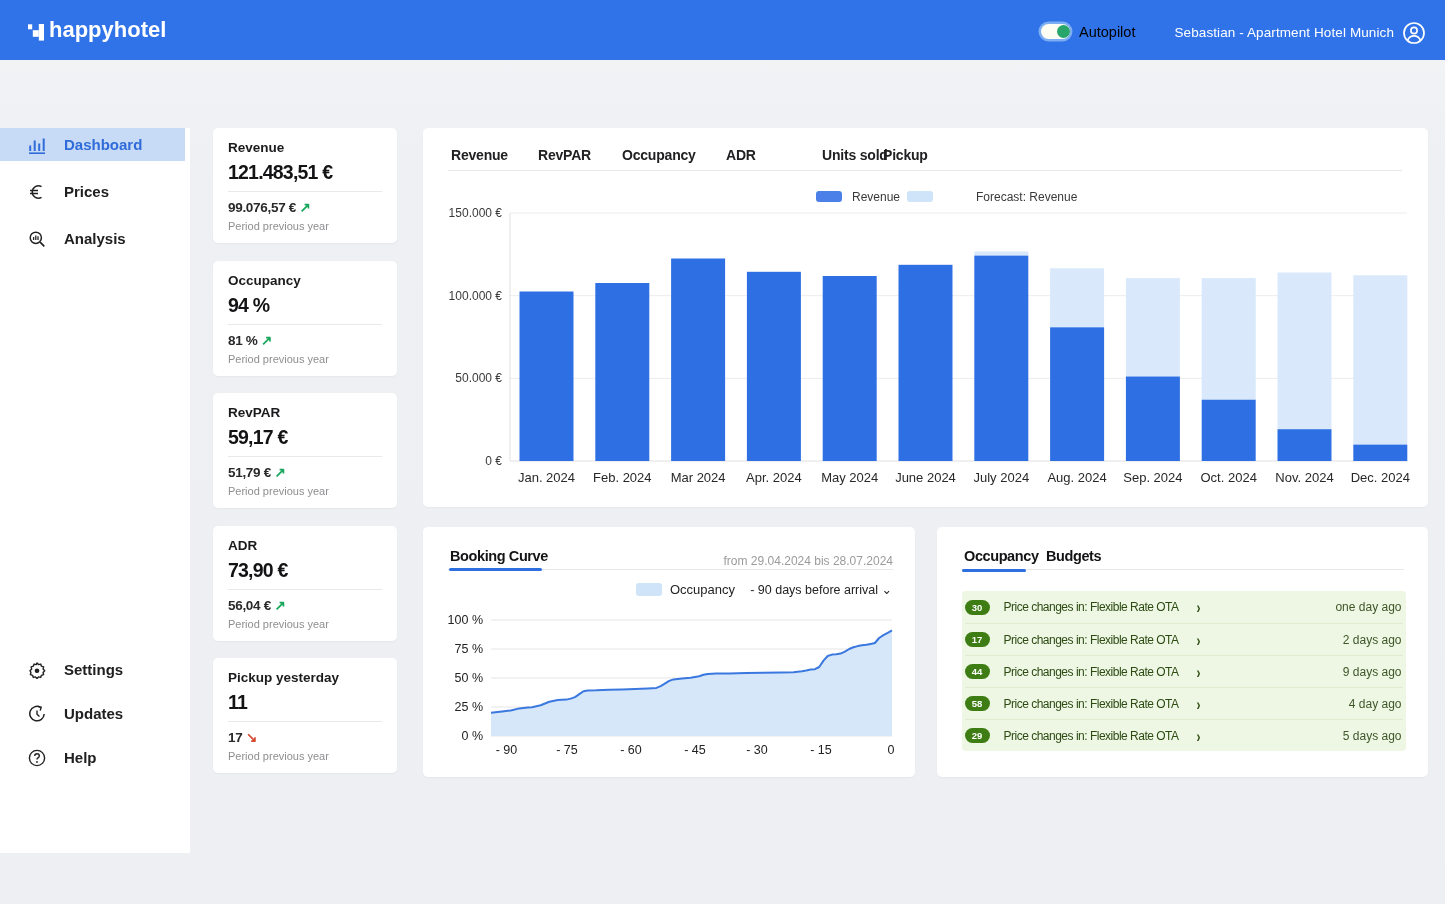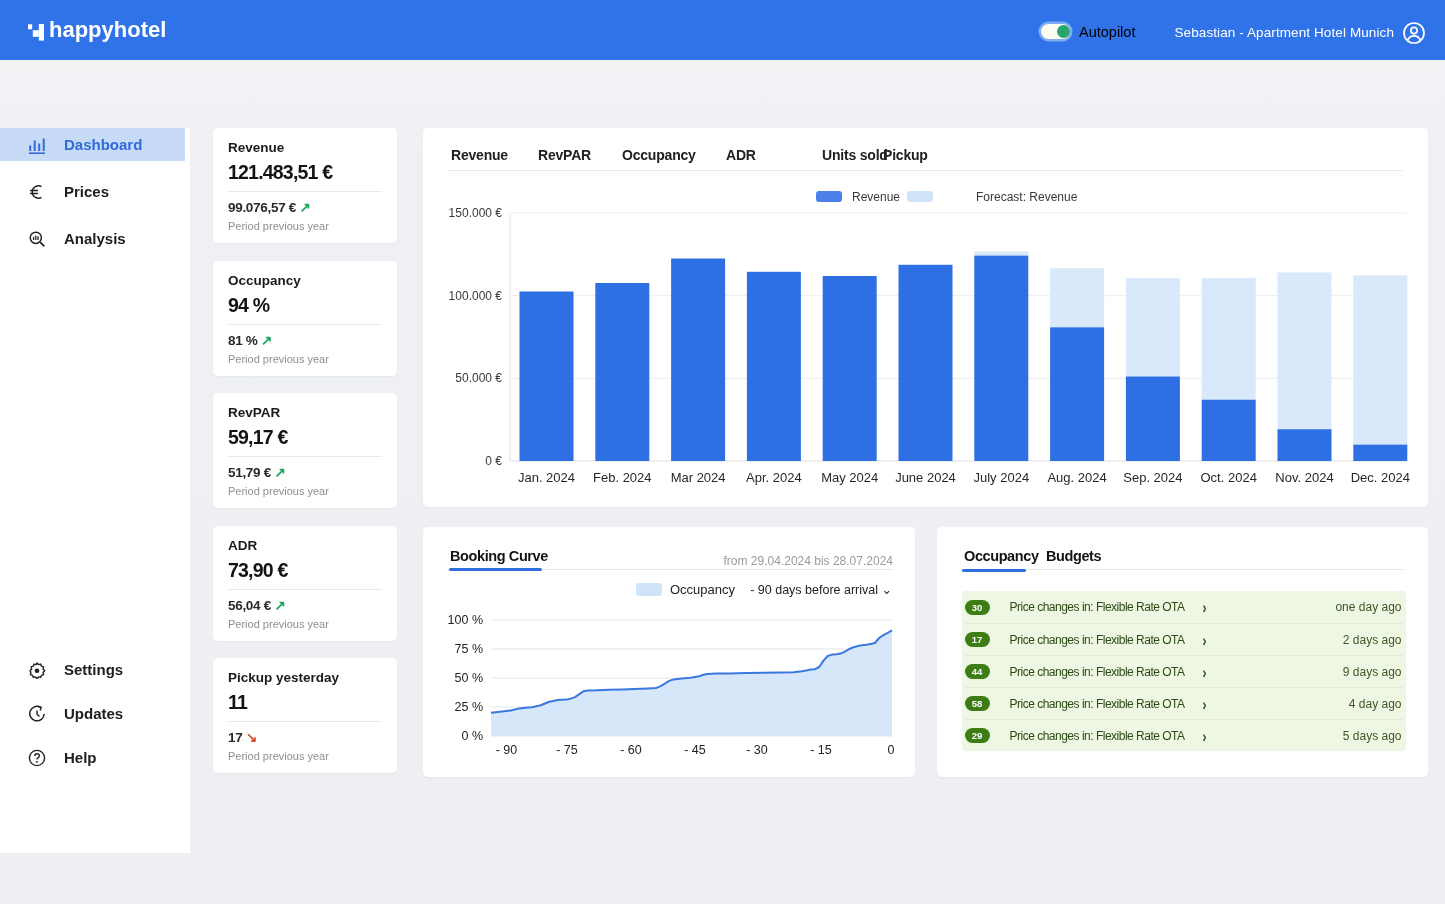--- a/index.html
+++ b/index.html
@@ -53,7 +53,7 @@
   .grow { height:32px; display:flex; align-items:center; position:relative; }
   .grow + .grow { border-top:1px solid #dfeccf; }
   .pill { width:25px; height:15px; border-radius:8px; background:#3d7d13; color:#fff; font-size:9.5px; font-weight:700; display:flex; align-items:center; justify-content:center; }
-  .gtext { font-size:12px; letter-spacing:-0.5px; color:#2d4a13; margin-left:20px; }
+  .gtext { font-size:12px; letter-spacing:-0.5px; color:#2d4a13; margin-left:14px; }
   .gchev { font-size:12px; color:#2d4a13; font-weight:700; margin-left:18px; transform:scaleY(1.4); }
   .gtime { position:absolute; right:1px; font-size:12px; color:#40572a; }
 </style>

